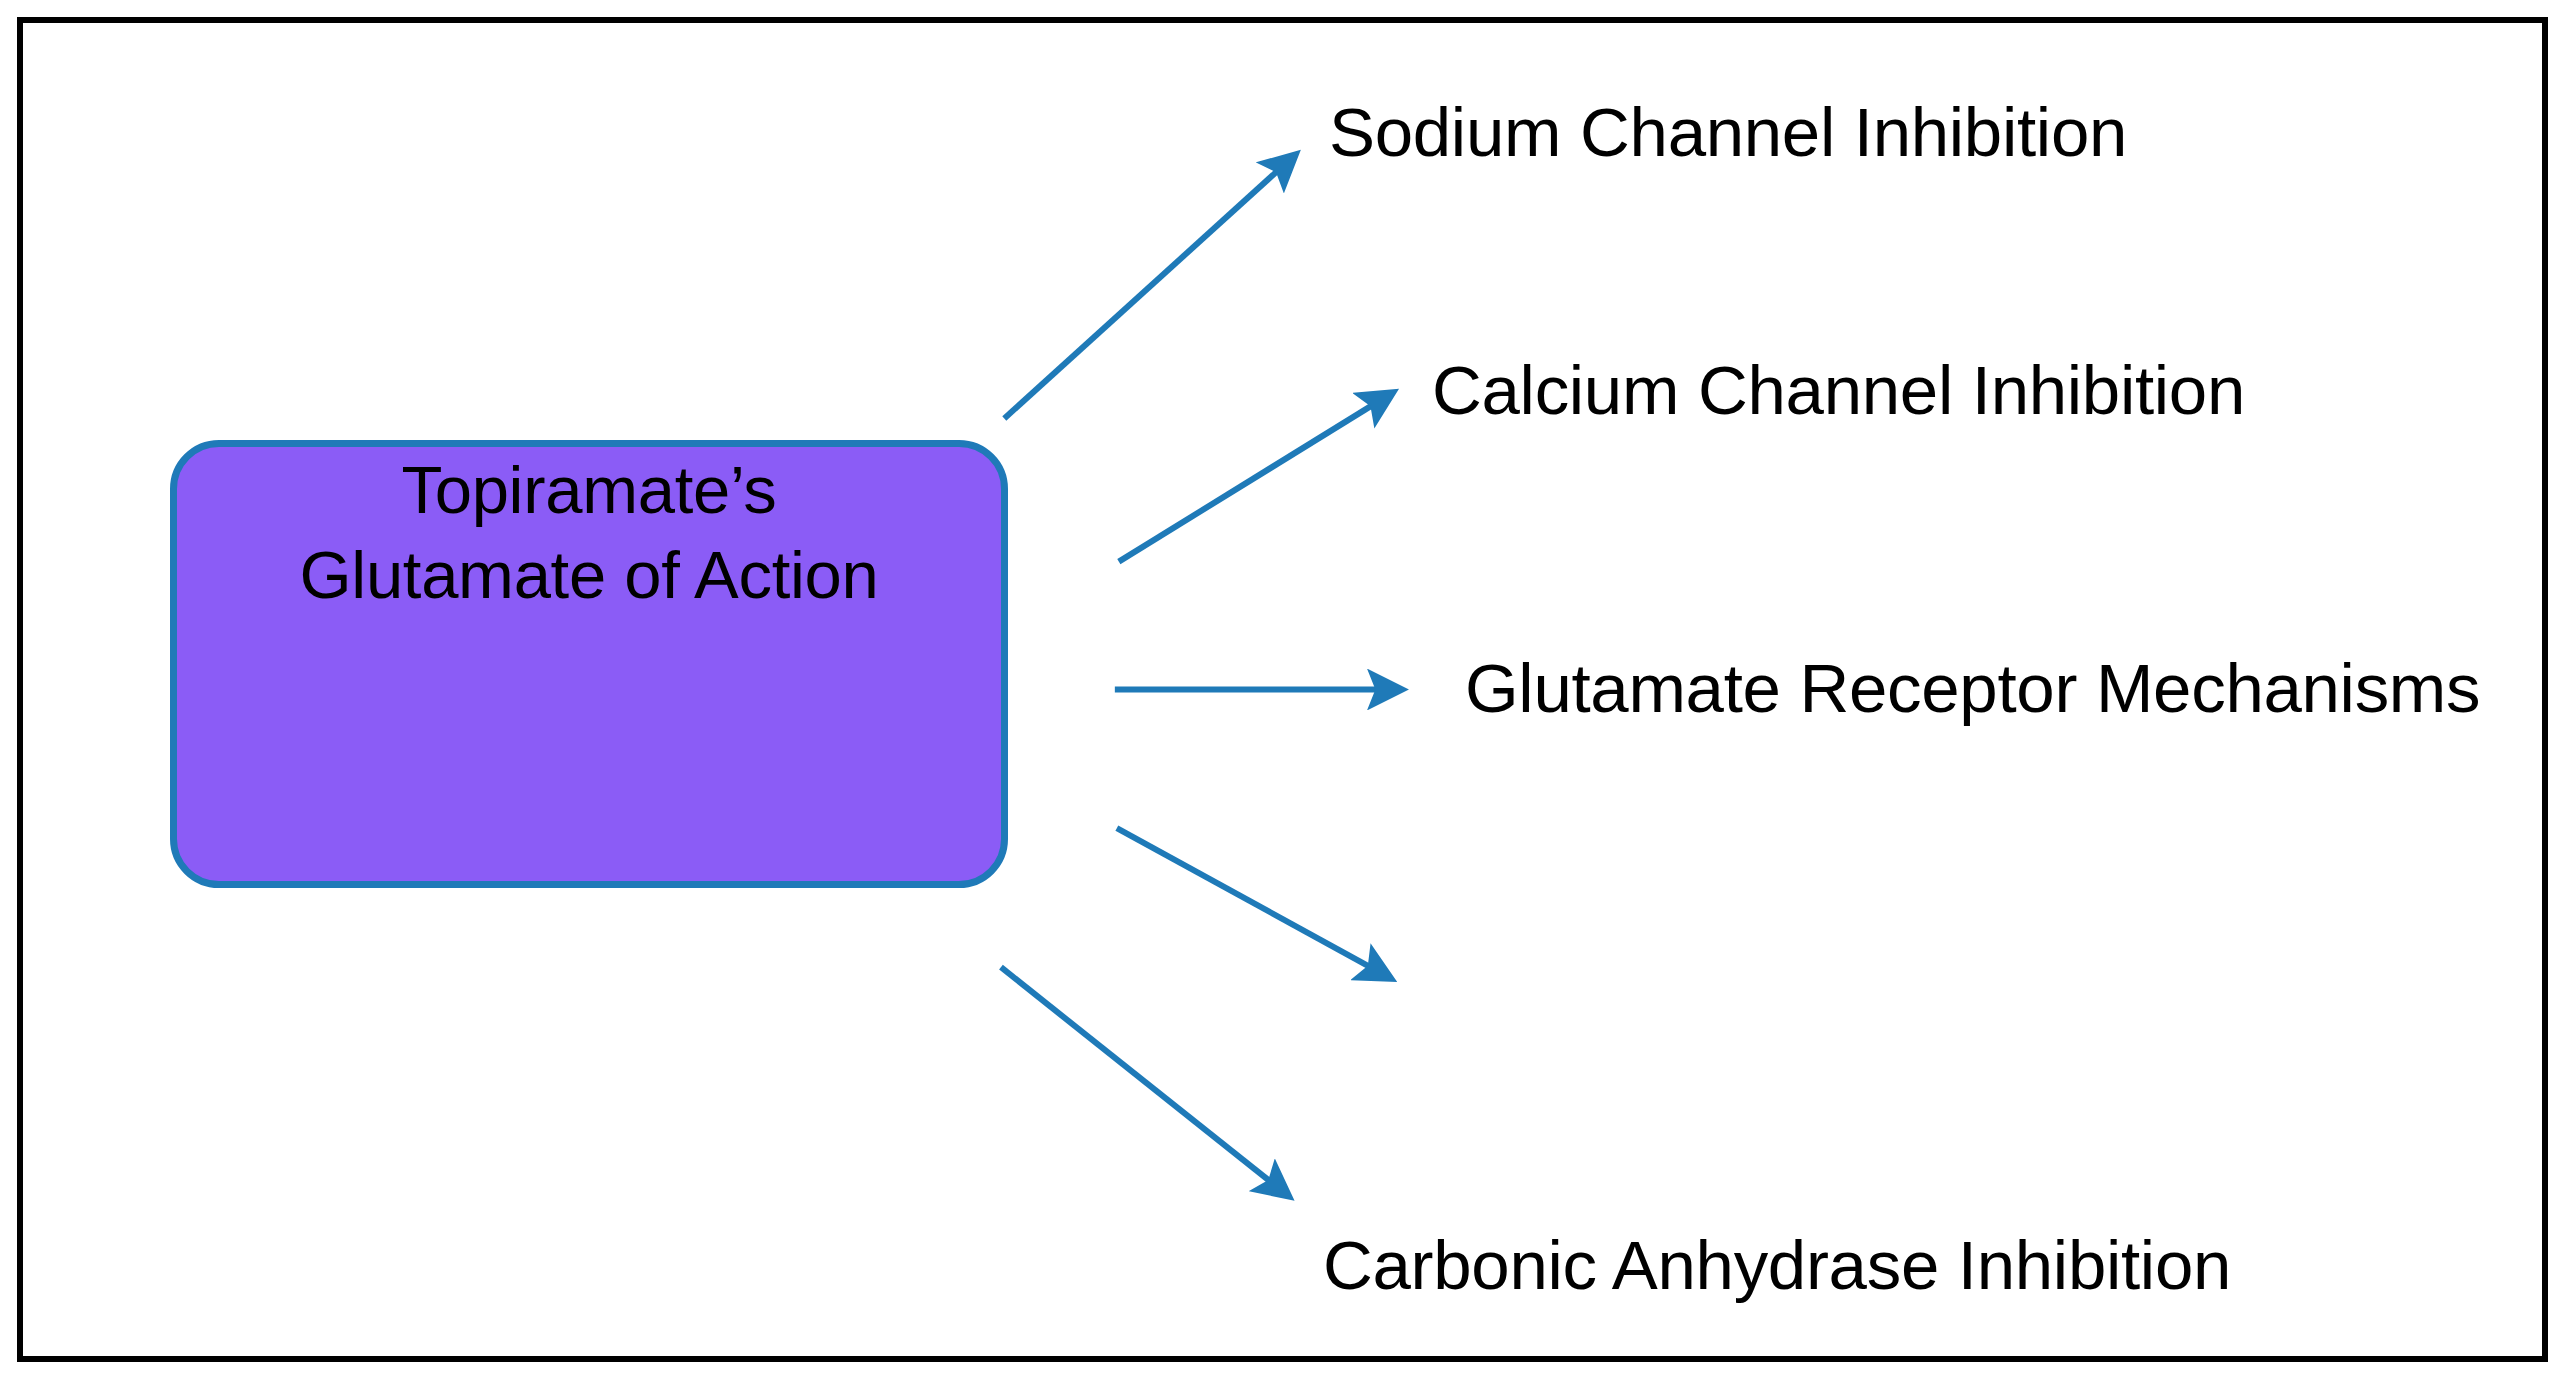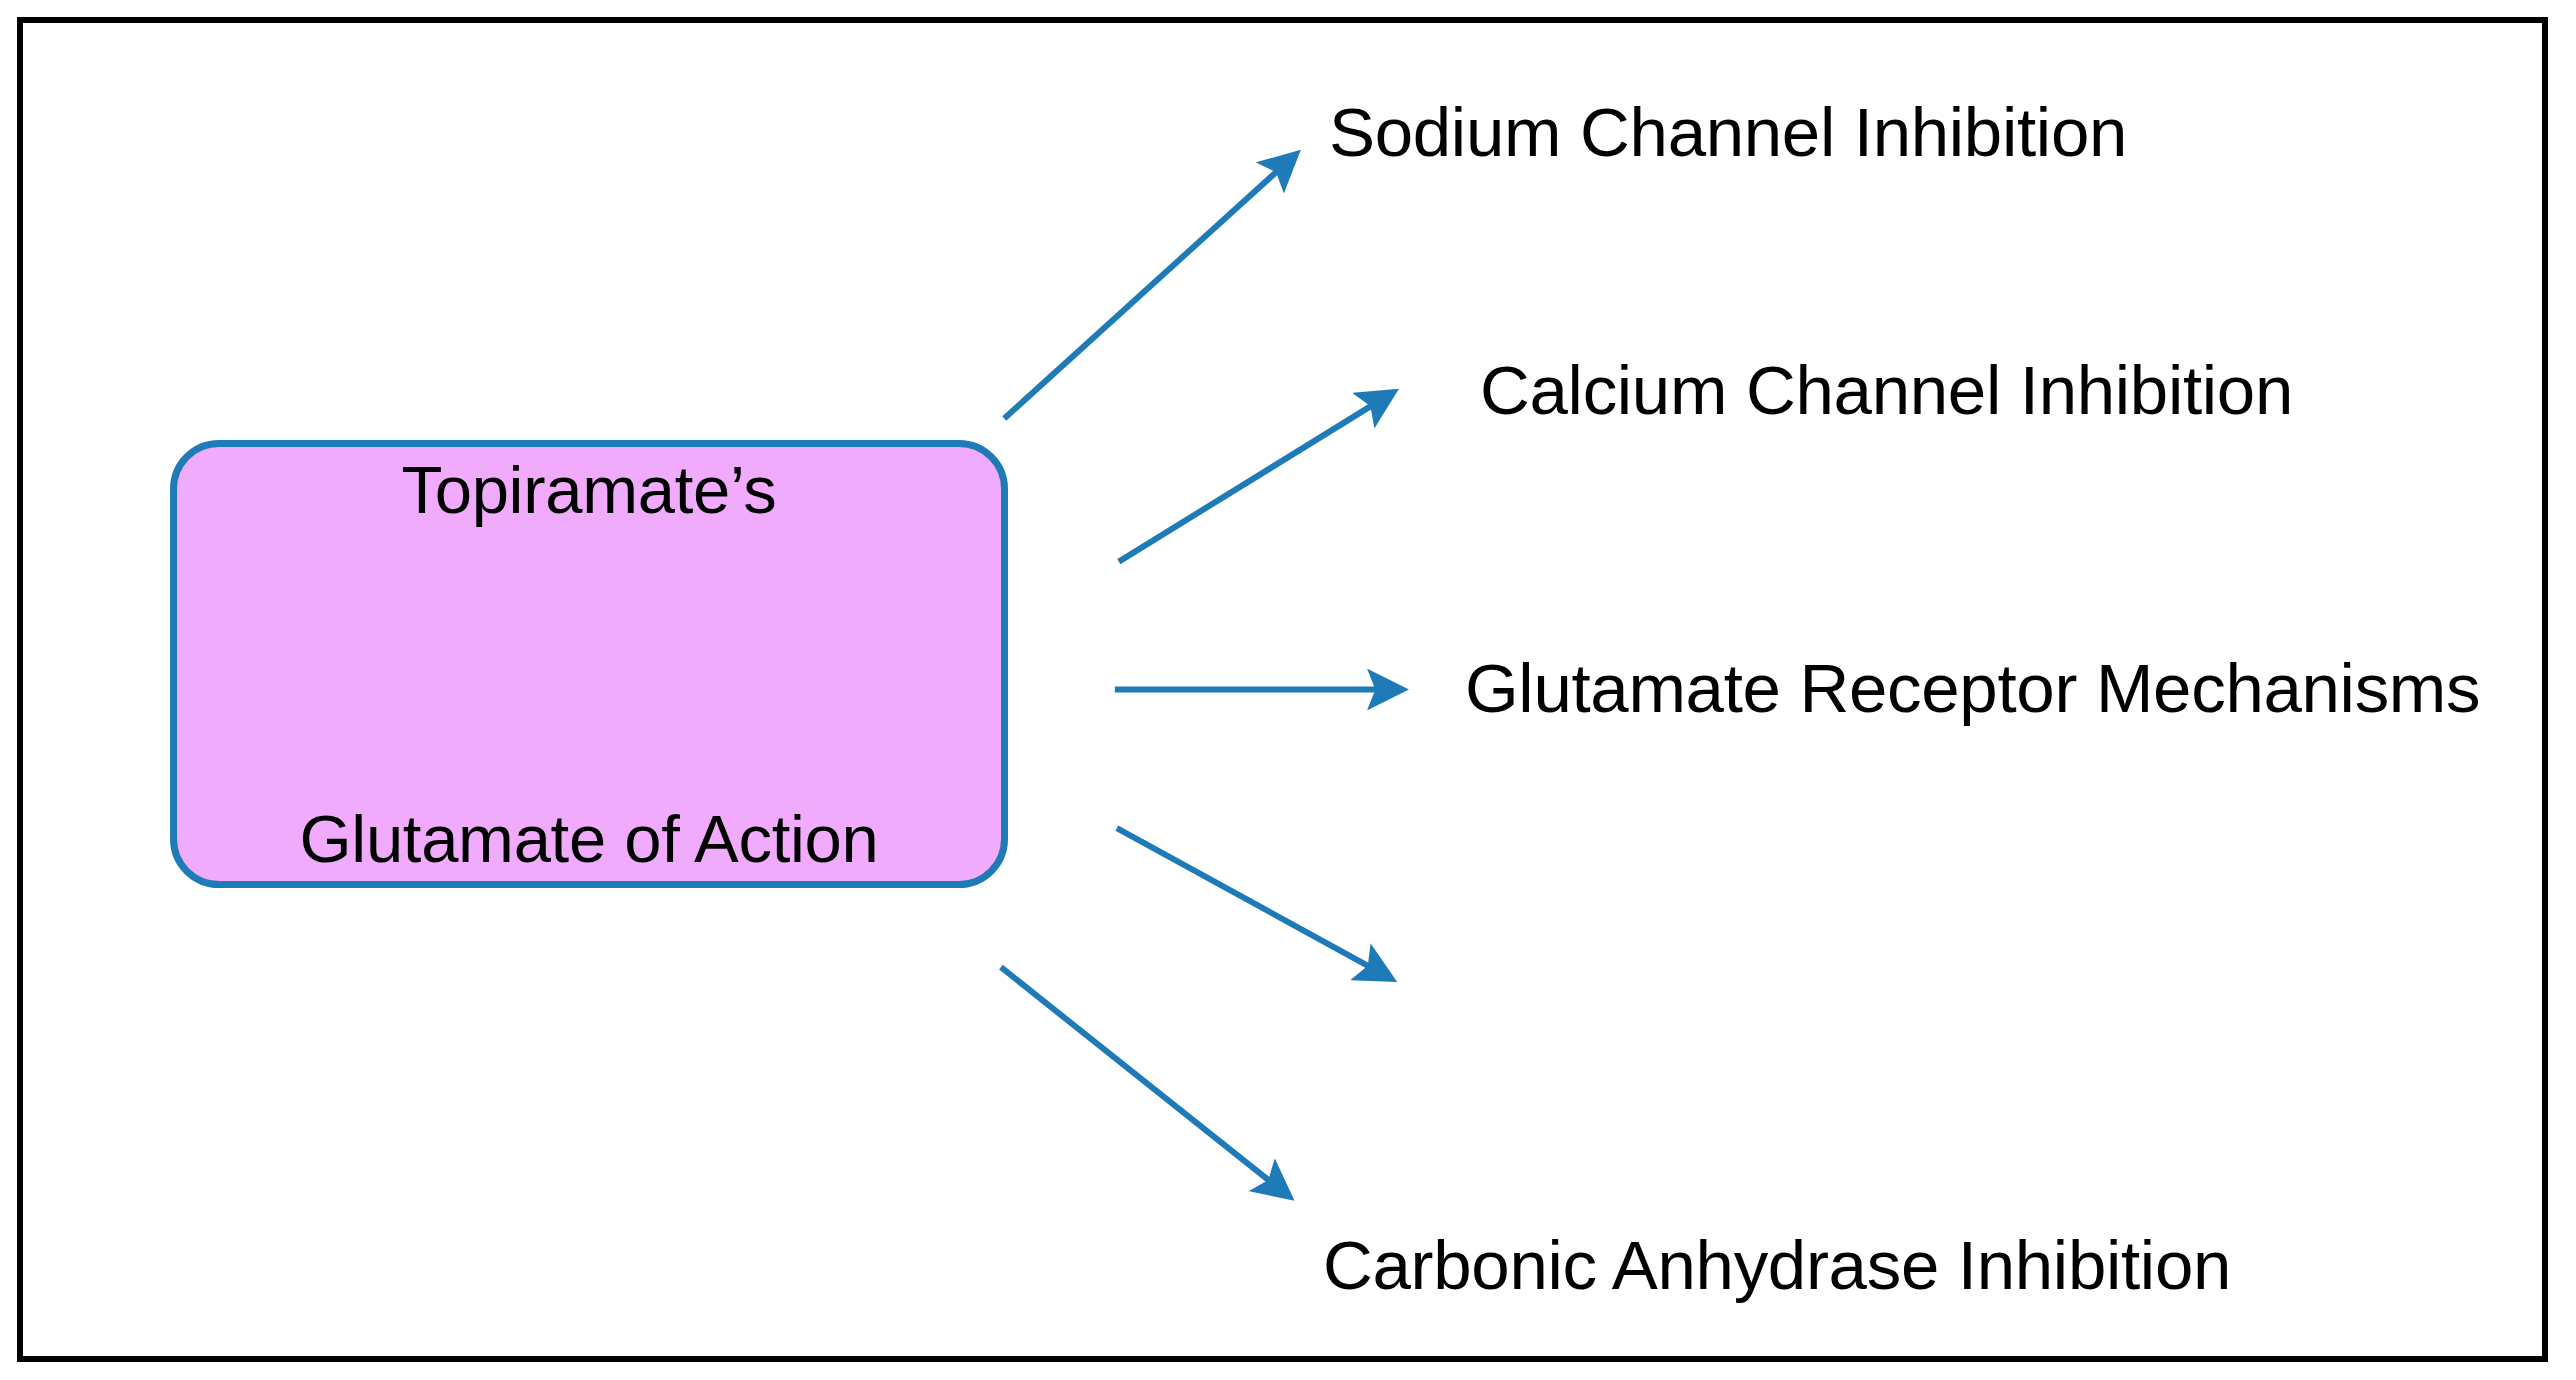--- a/index.html
+++ b/index.html
@@ -72,7 +72,7 @@
     letter-spacing: -0.3px;
   }
   #mech-label-0 { left: 1329px; top: 84px; margin-top: 12px; }
-  #mech-label-1 { left: 1432px; top: 354px; margin-left: 48px; }
+  #mech-label-1 { left: 1432px; top: 354px; }
   #mech-label-2 { left: 1465px; top: 652px; }
   #mech-label-3 { left: 1432px; top: 953px; }
   #mech-label-4 { left: 1323px; top: 1229px; }

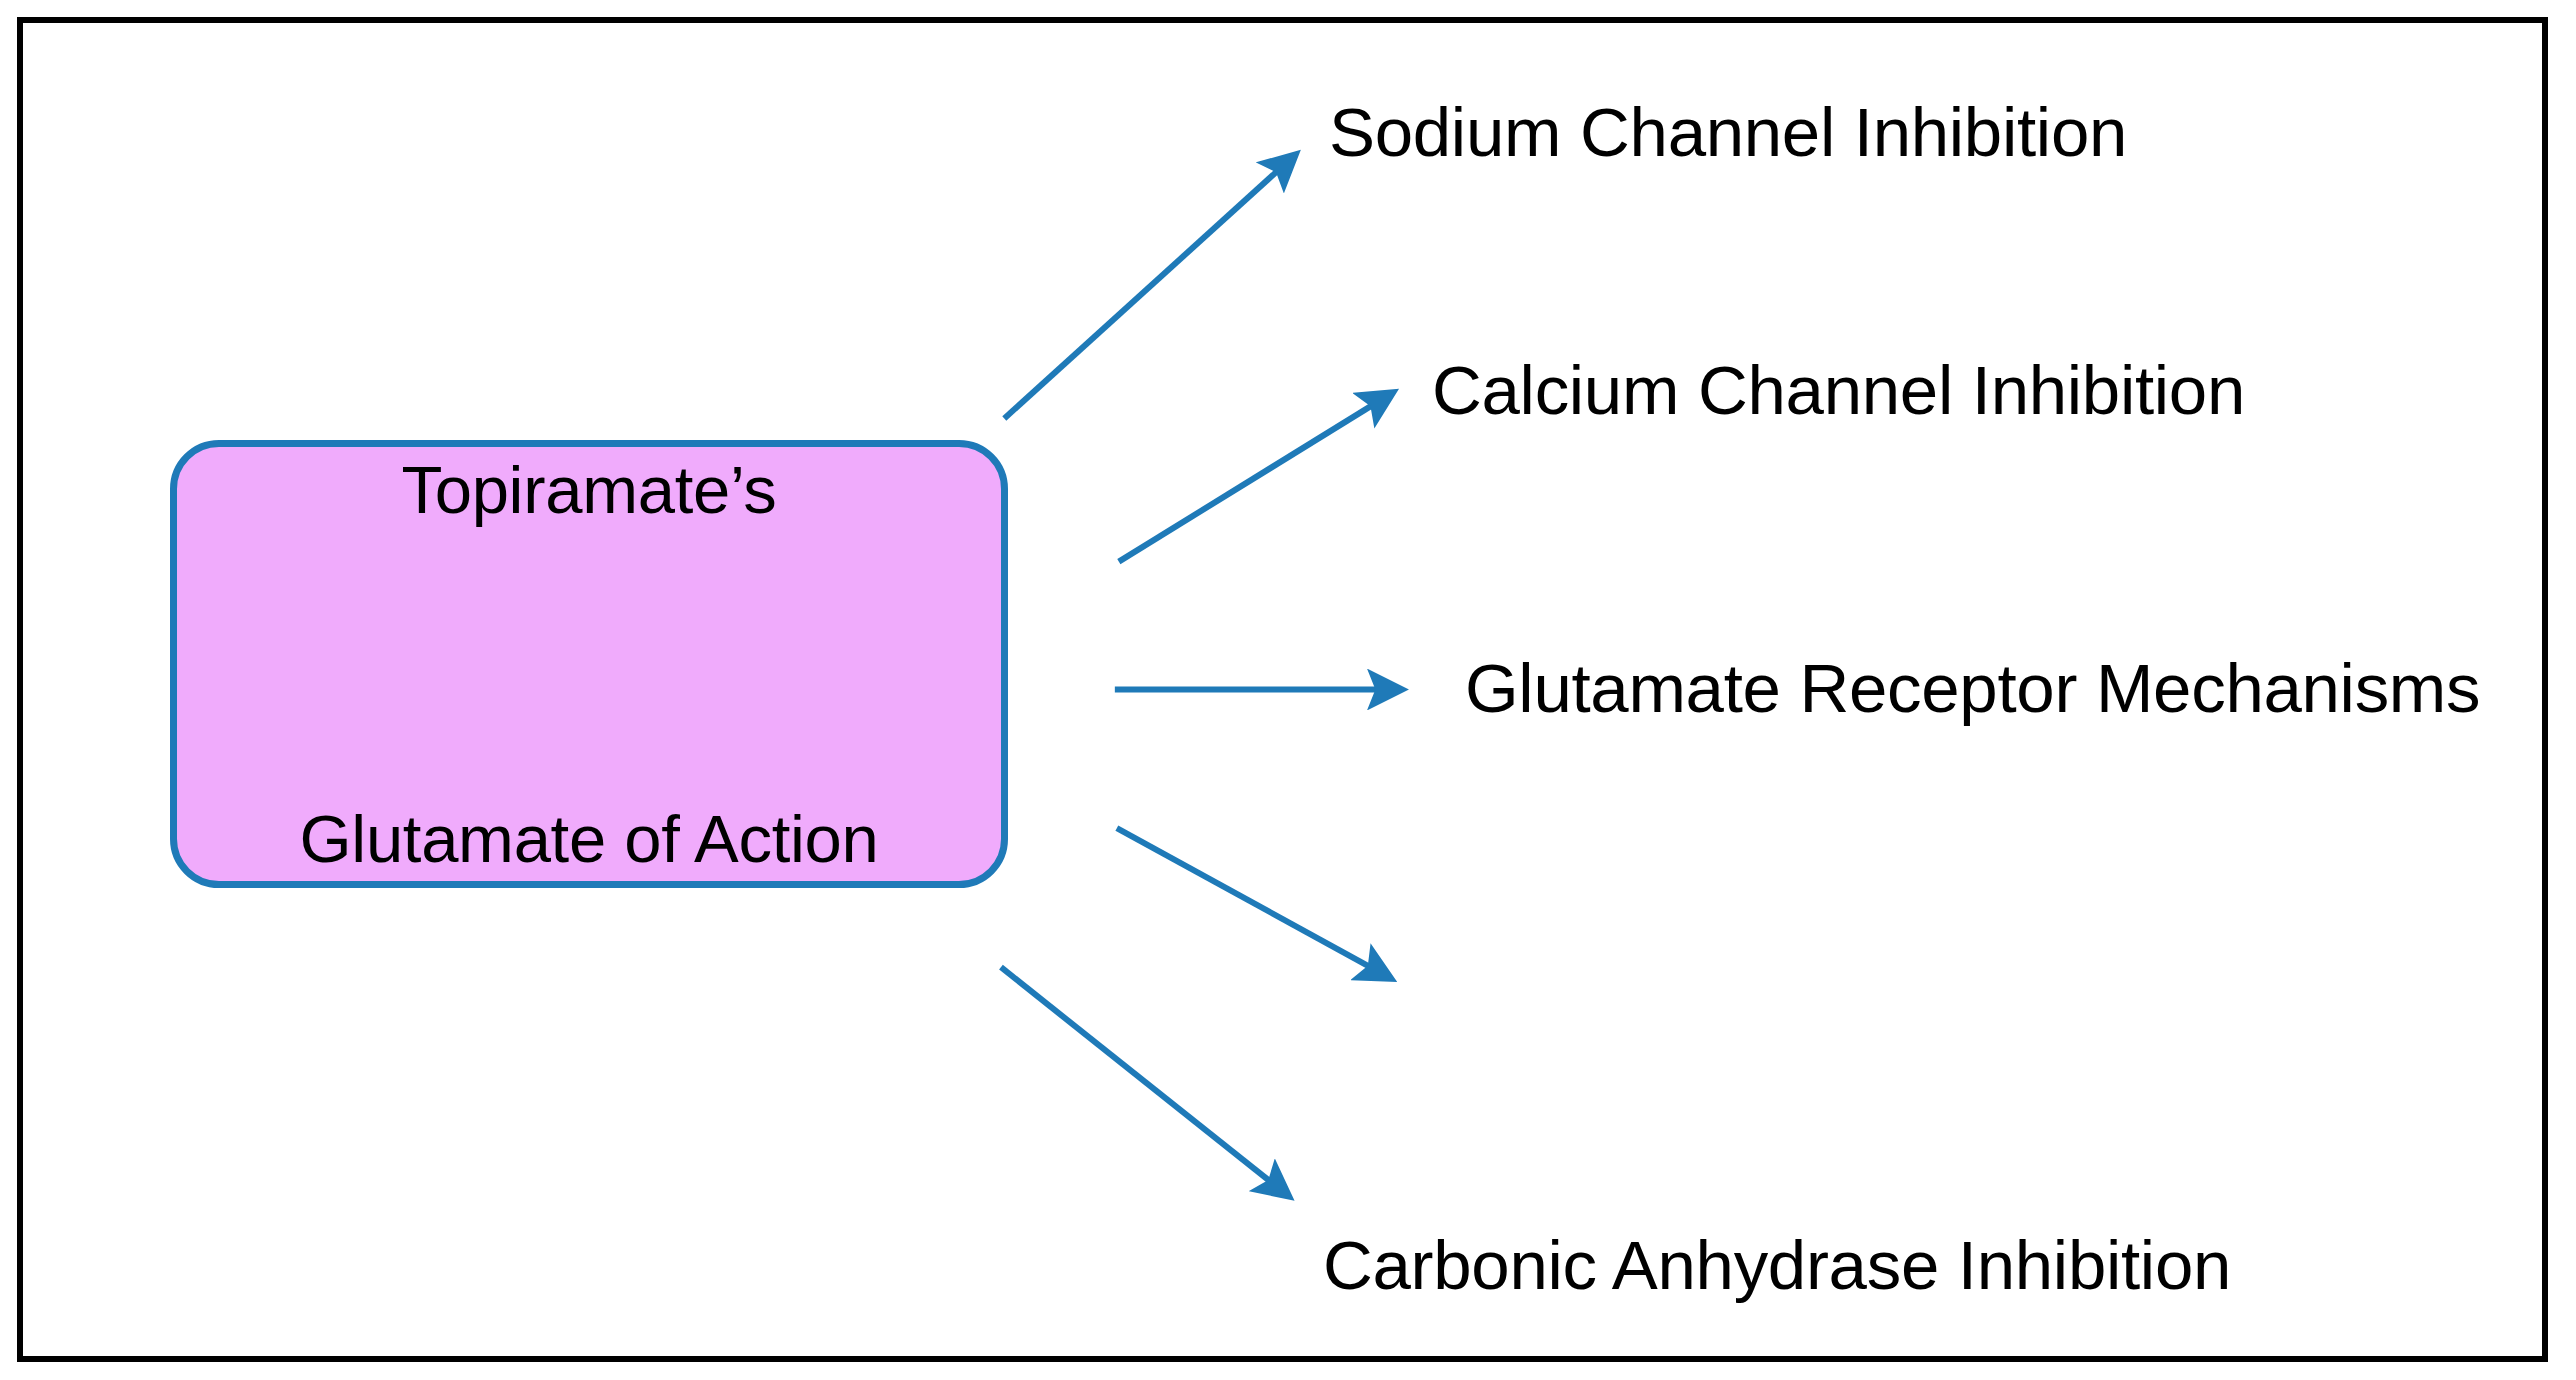--- a/index.html
+++ b/index.html
@@ -39,11 +39,11 @@
     box-sizing: border-box;
     border: 7.3px solid #1F7AB8;
     border-radius: 49px;
-    background: #f0abfc;
+    background: #8b5cf6;
     display: flex;
     flex-direction: column;
     align-items: center;
-    justify-content: space-between;
+    justify-content: flex-start;
   }
   #central-node .node-line {
     color: #000000;

